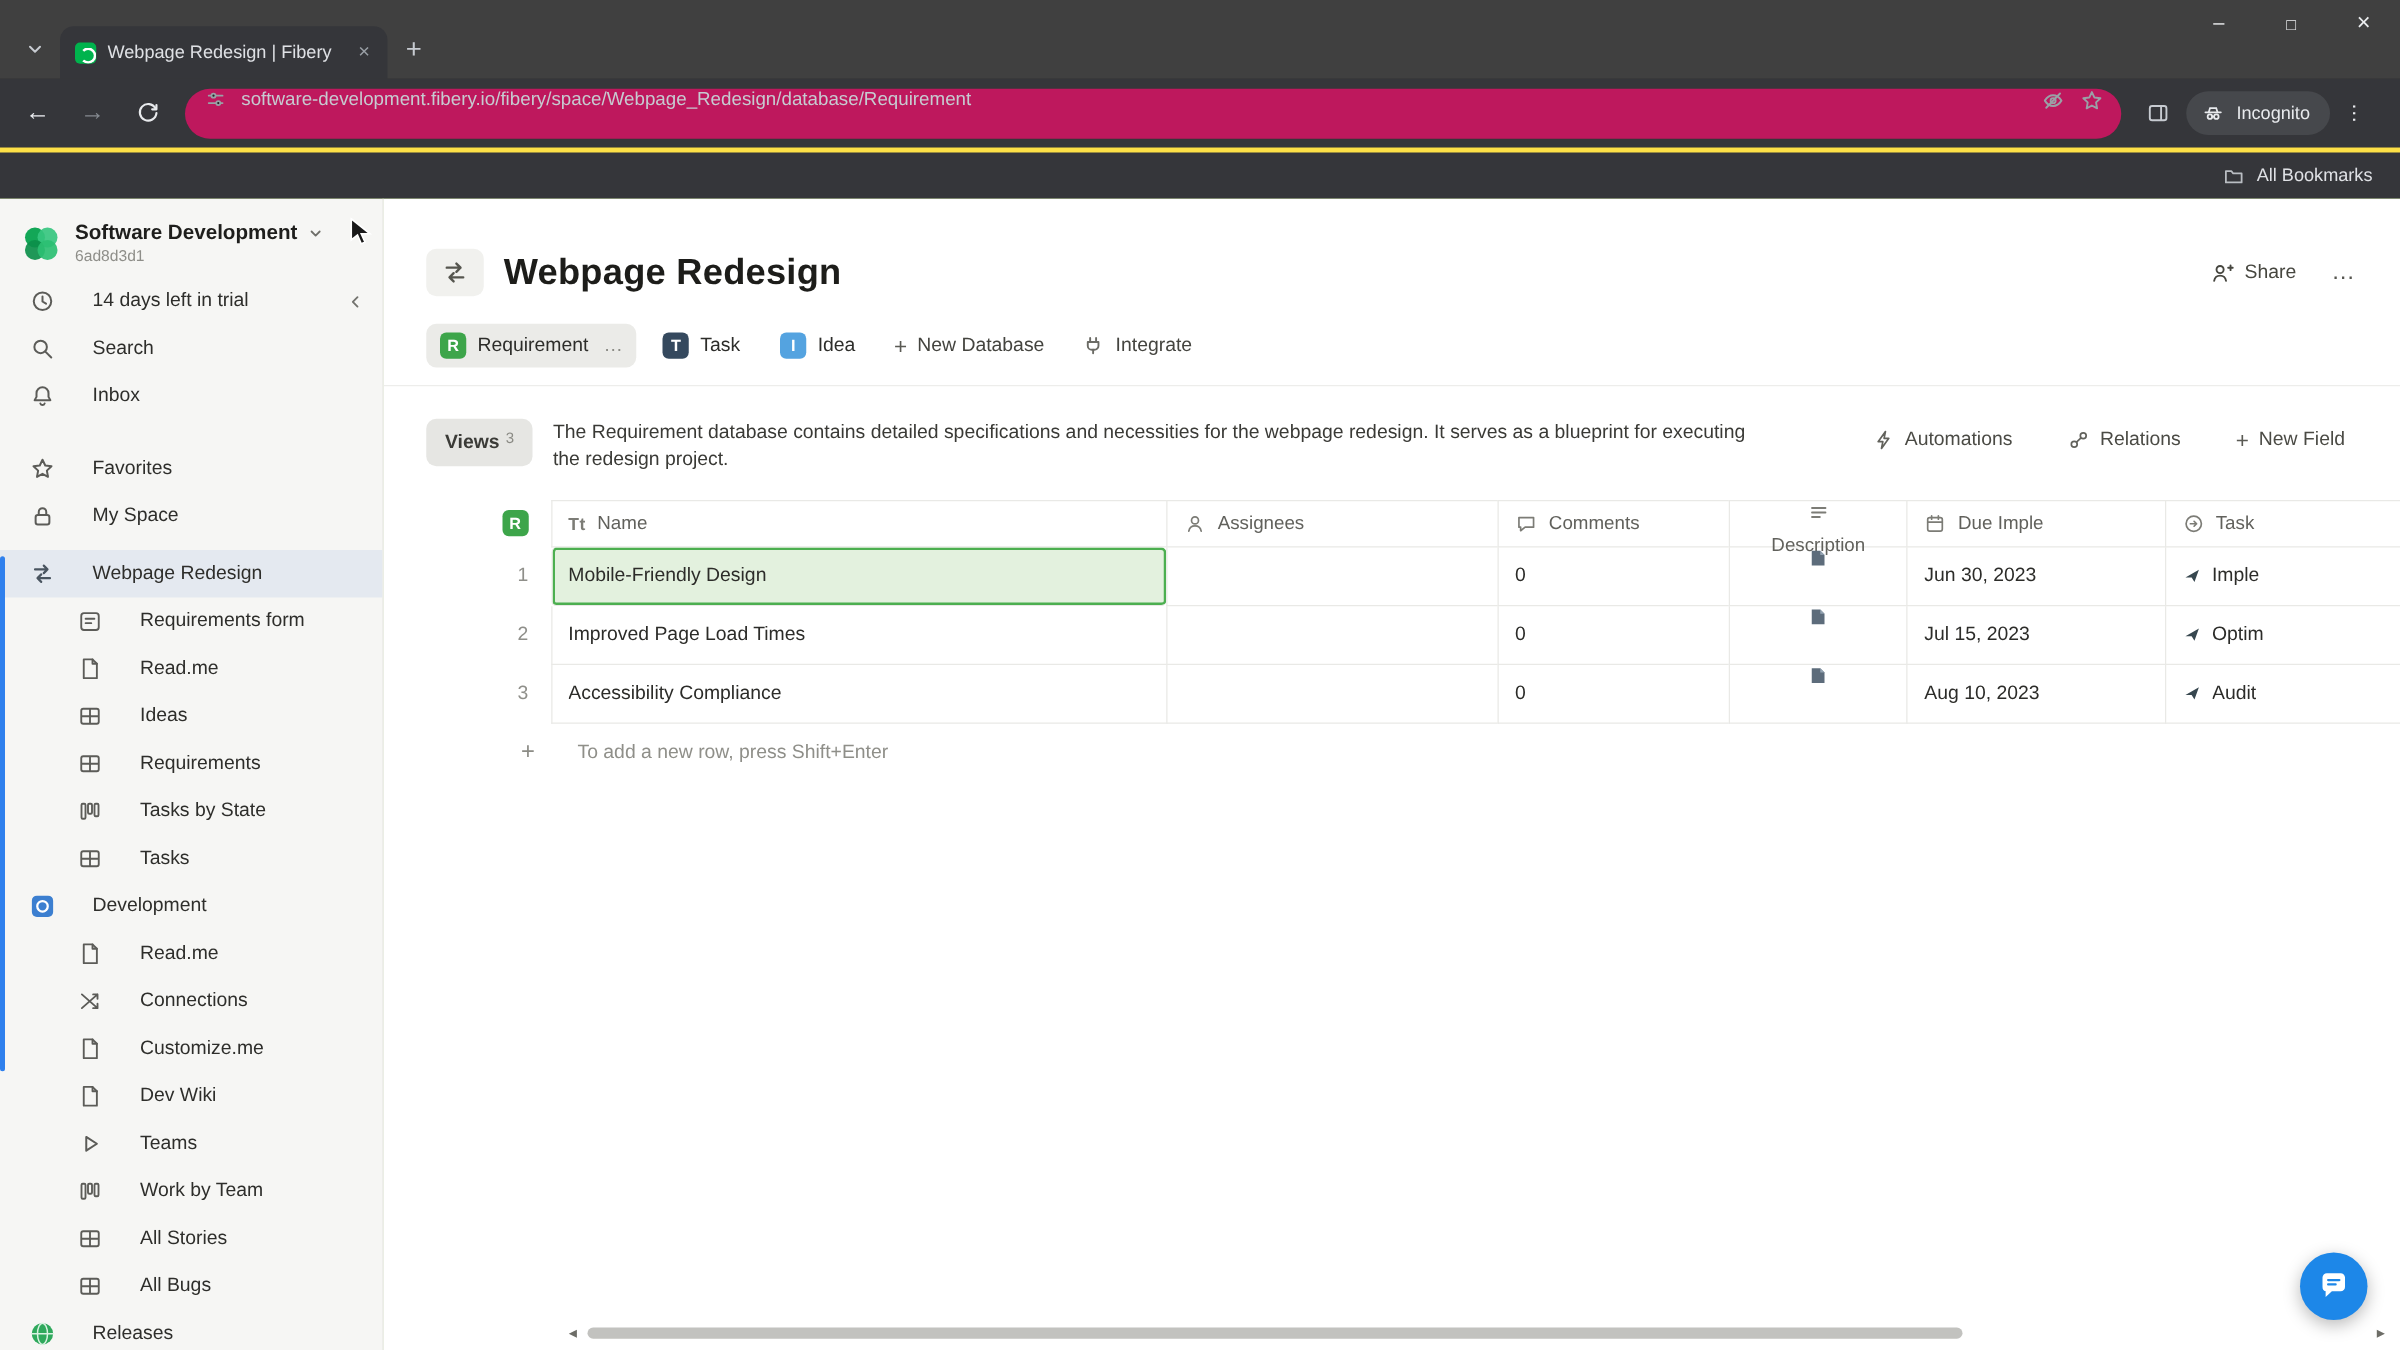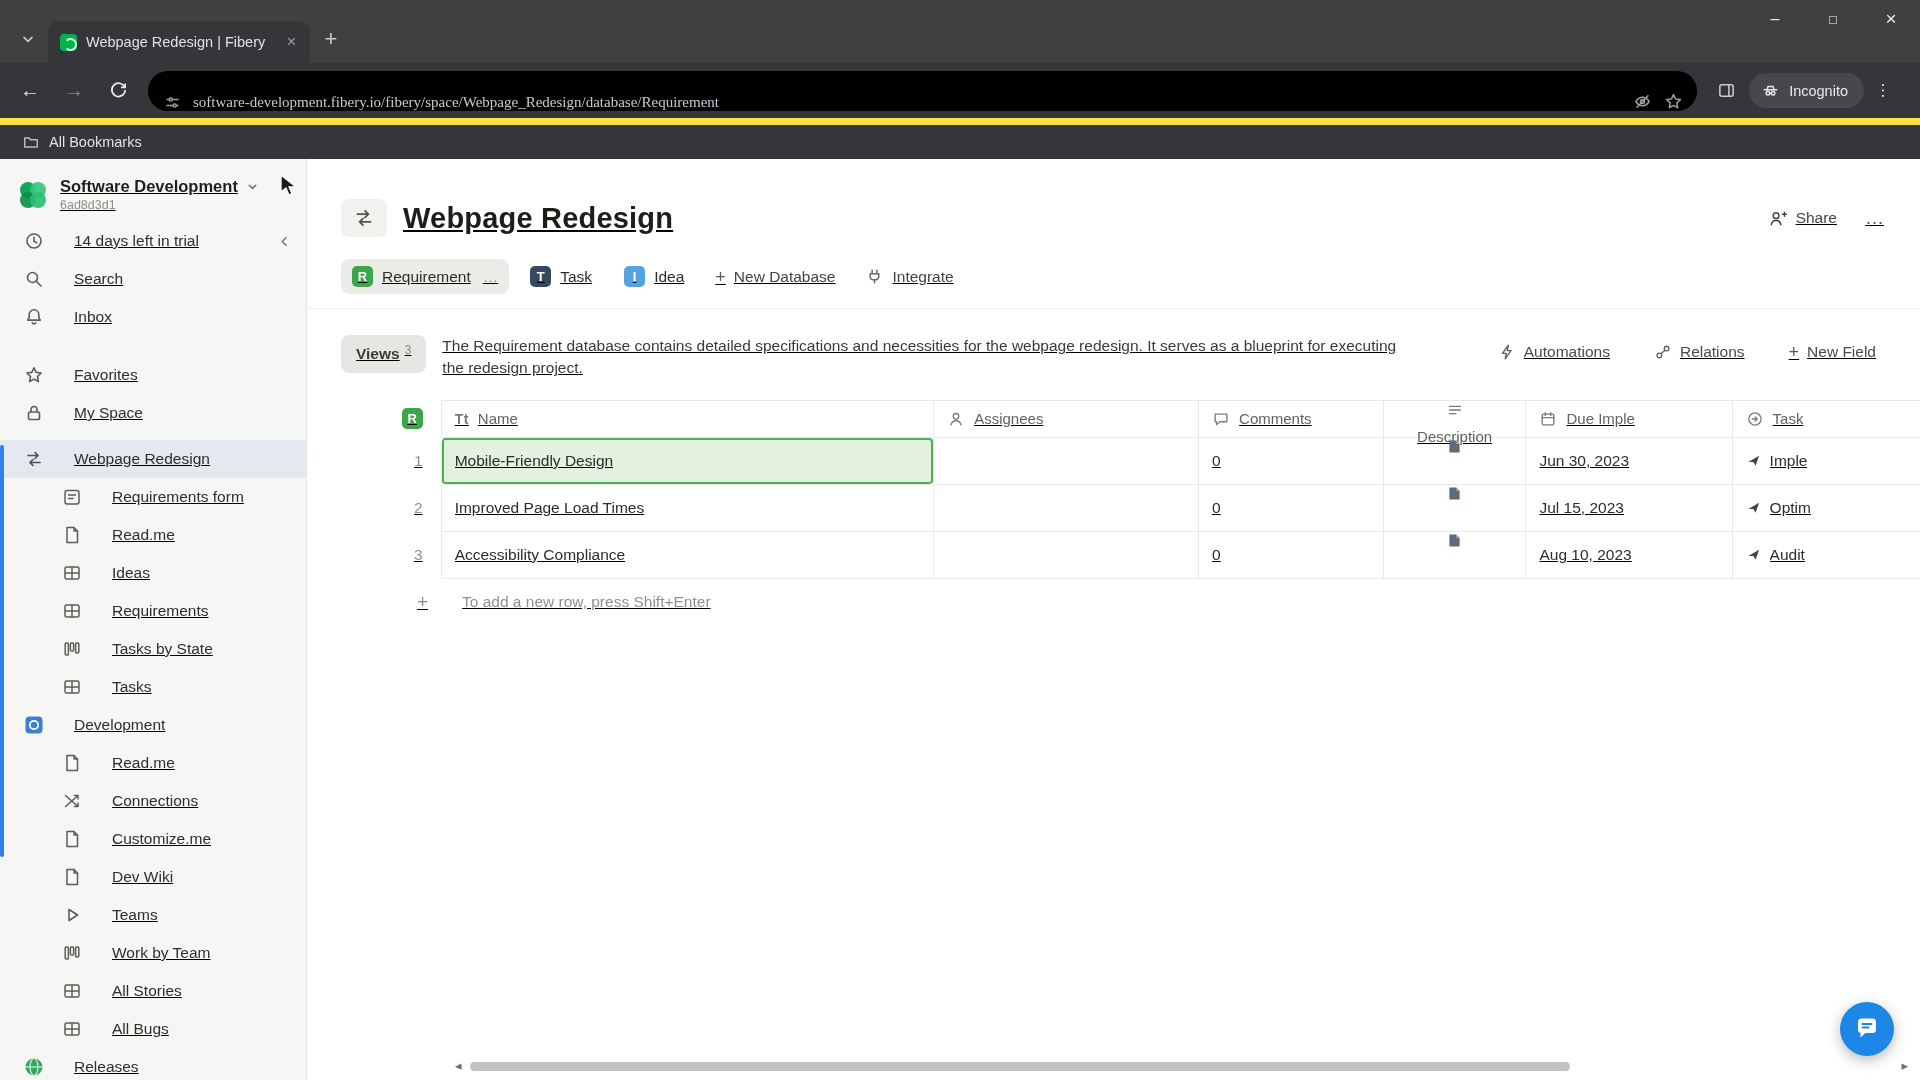--- a/index.html
+++ b/index.html
@@ -25,7 +25,7 @@
   .toolbar { height:55px; background:#35363a; display:flex; align-items:center; padding:0 14px 0 10px; gap:4px; flex:none; }
   .nav-btn { width:40px; height:40px; border-radius:50%; display:flex; align-items:center; justify-content:center; color:#e8eaed; font-size:20px; flex:none; }
   .nav-btn.dim { color:#84898f; }
-  .addressbar { flex:1; height:40px; background:#000000; border-radius:20px; display:flex; align-items:flex-end; gap:12px; padding:0 14px 0 16px; margin:0 6px; min-width:0;font-family:Liberation Serif, serif; }
+  .addressbar { flex:1; height:40px; background:#be185d; border-radius:20px; display:flex; align-items:flex-start; gap:12px; padding:0 14px 0 16px; margin:0 6px; min-width:0; }
   .addressbar .url { flex:1; color:#c7cbd1; font-size:15px; white-space:nowrap; overflow:hidden; }
   .abar-icon { color:#9aa0a6; flex:none; }
   .tool-icon { width:38px; height:38px; display:flex; align-items:center; justify-content:center; color:#c7cbd1; flex:none; }

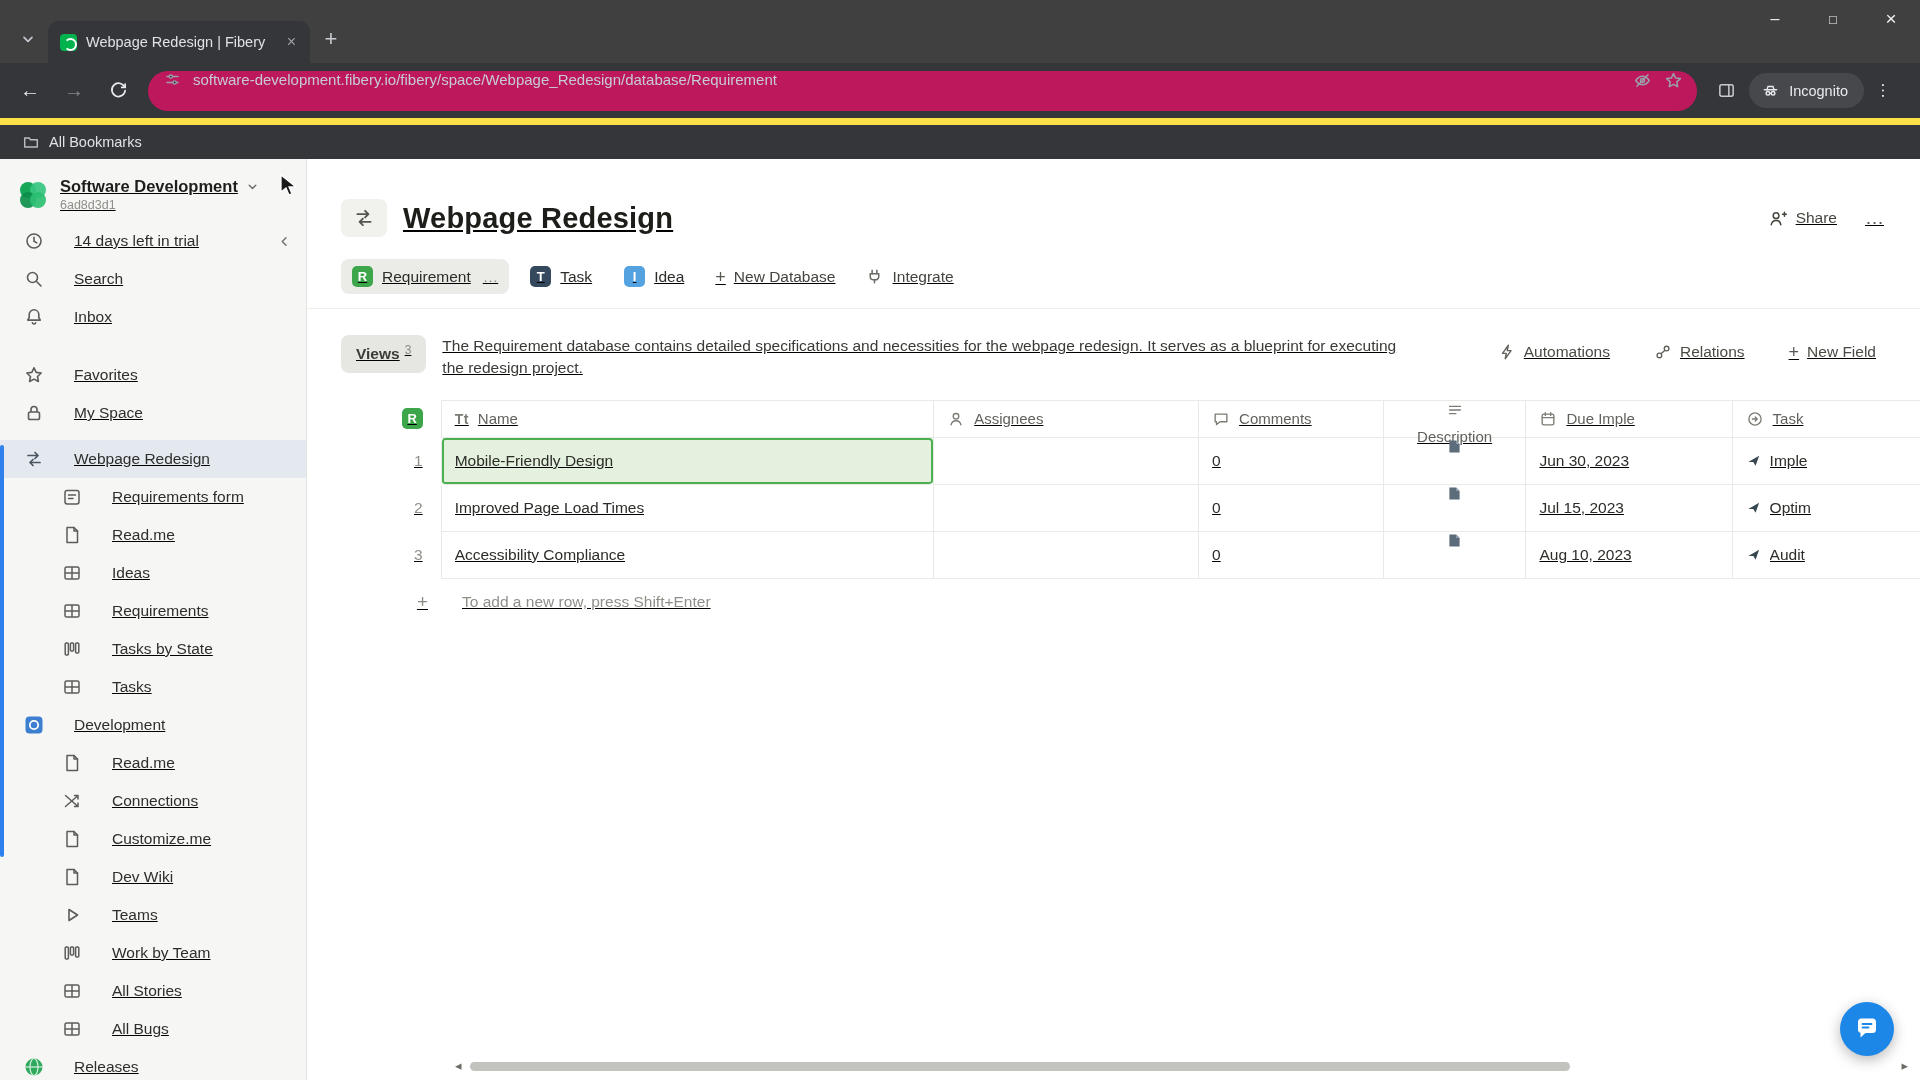--- a/index.html
+++ b/index.html
@@ -32,7 +32,7 @@
   .incog { display:flex; align-items:center; gap:9px; background:#46484c; border-radius:19px; padding:8px 16px 8px 12px; color:#e8eaed; font-size:14.5px; flex:none; }
   .kebab { transform:rotate(90deg); font-size:17px; letter-spacing:1px; color:#e8eaed; }
 
-  .bookmarksbar { height:41px; background:#35363a; border-top:7px solid #fde047; display:flex; align-items:center; justify-content:flex-start; gap:9px; padding:0 22px; color:#dfe1e5; font-size:14.5px; flex:none; }
+  .bookmarksbar { height:41px; background:#35363a; border-top:4px solid #fde047; display:flex; align-items:center; justify-content:flex-end; gap:9px; padding:0 22px; color:#dfe1e5; font-size:14.5px; flex:none; }
 
   
   .app { flex:1; display:flex; background:#bef264; min-height:0; position:relative;text-decoration:underline; }

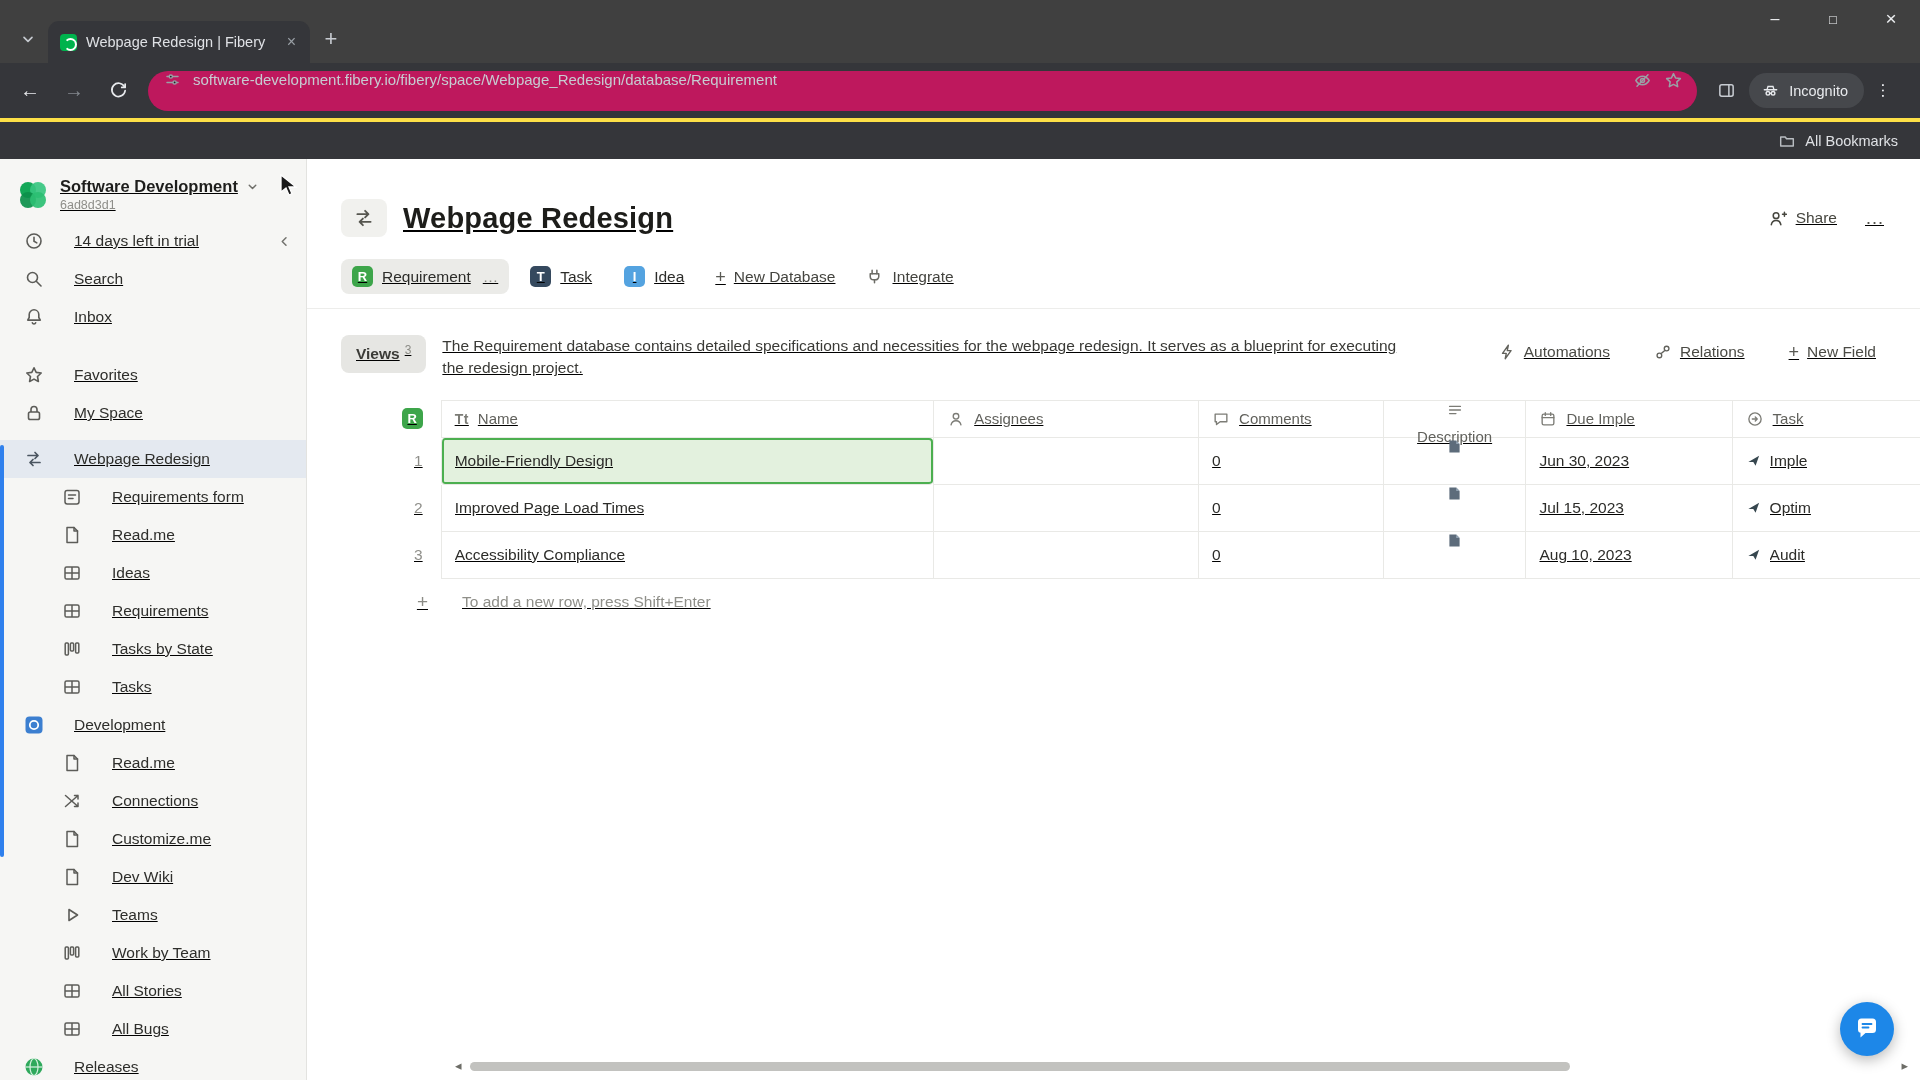--- a/index.html
+++ b/index.html
@@ -35,7 +35,7 @@
   .bookmarksbar { height:41px; background:#35363a; border-top:4px solid #fde047; display:flex; align-items:center; justify-content:flex-end; gap:9px; padding:0 22px; color:#dfe1e5; font-size:14.5px; flex:none; }
 
   
-  .app { flex:1; display:flex; background:#bef264; min-height:0; position:relative;text-decoration:underline; }
+  .app { flex:1; display:flex; background:#bef264; min-height:0; position:relative; }
 
   .sidebar { width:307px; background:#f6f6f4; border-right:1px solid #e3e3e0; padding-top:14px; position:relative; overflow:hidden; flex:none; color:#2e2e2b; }
   .accent-bar { position:absolute; left:0; top:286px; width:4px; height:412px; background:#2f80ed; border-radius:2px; z-index:3; }

